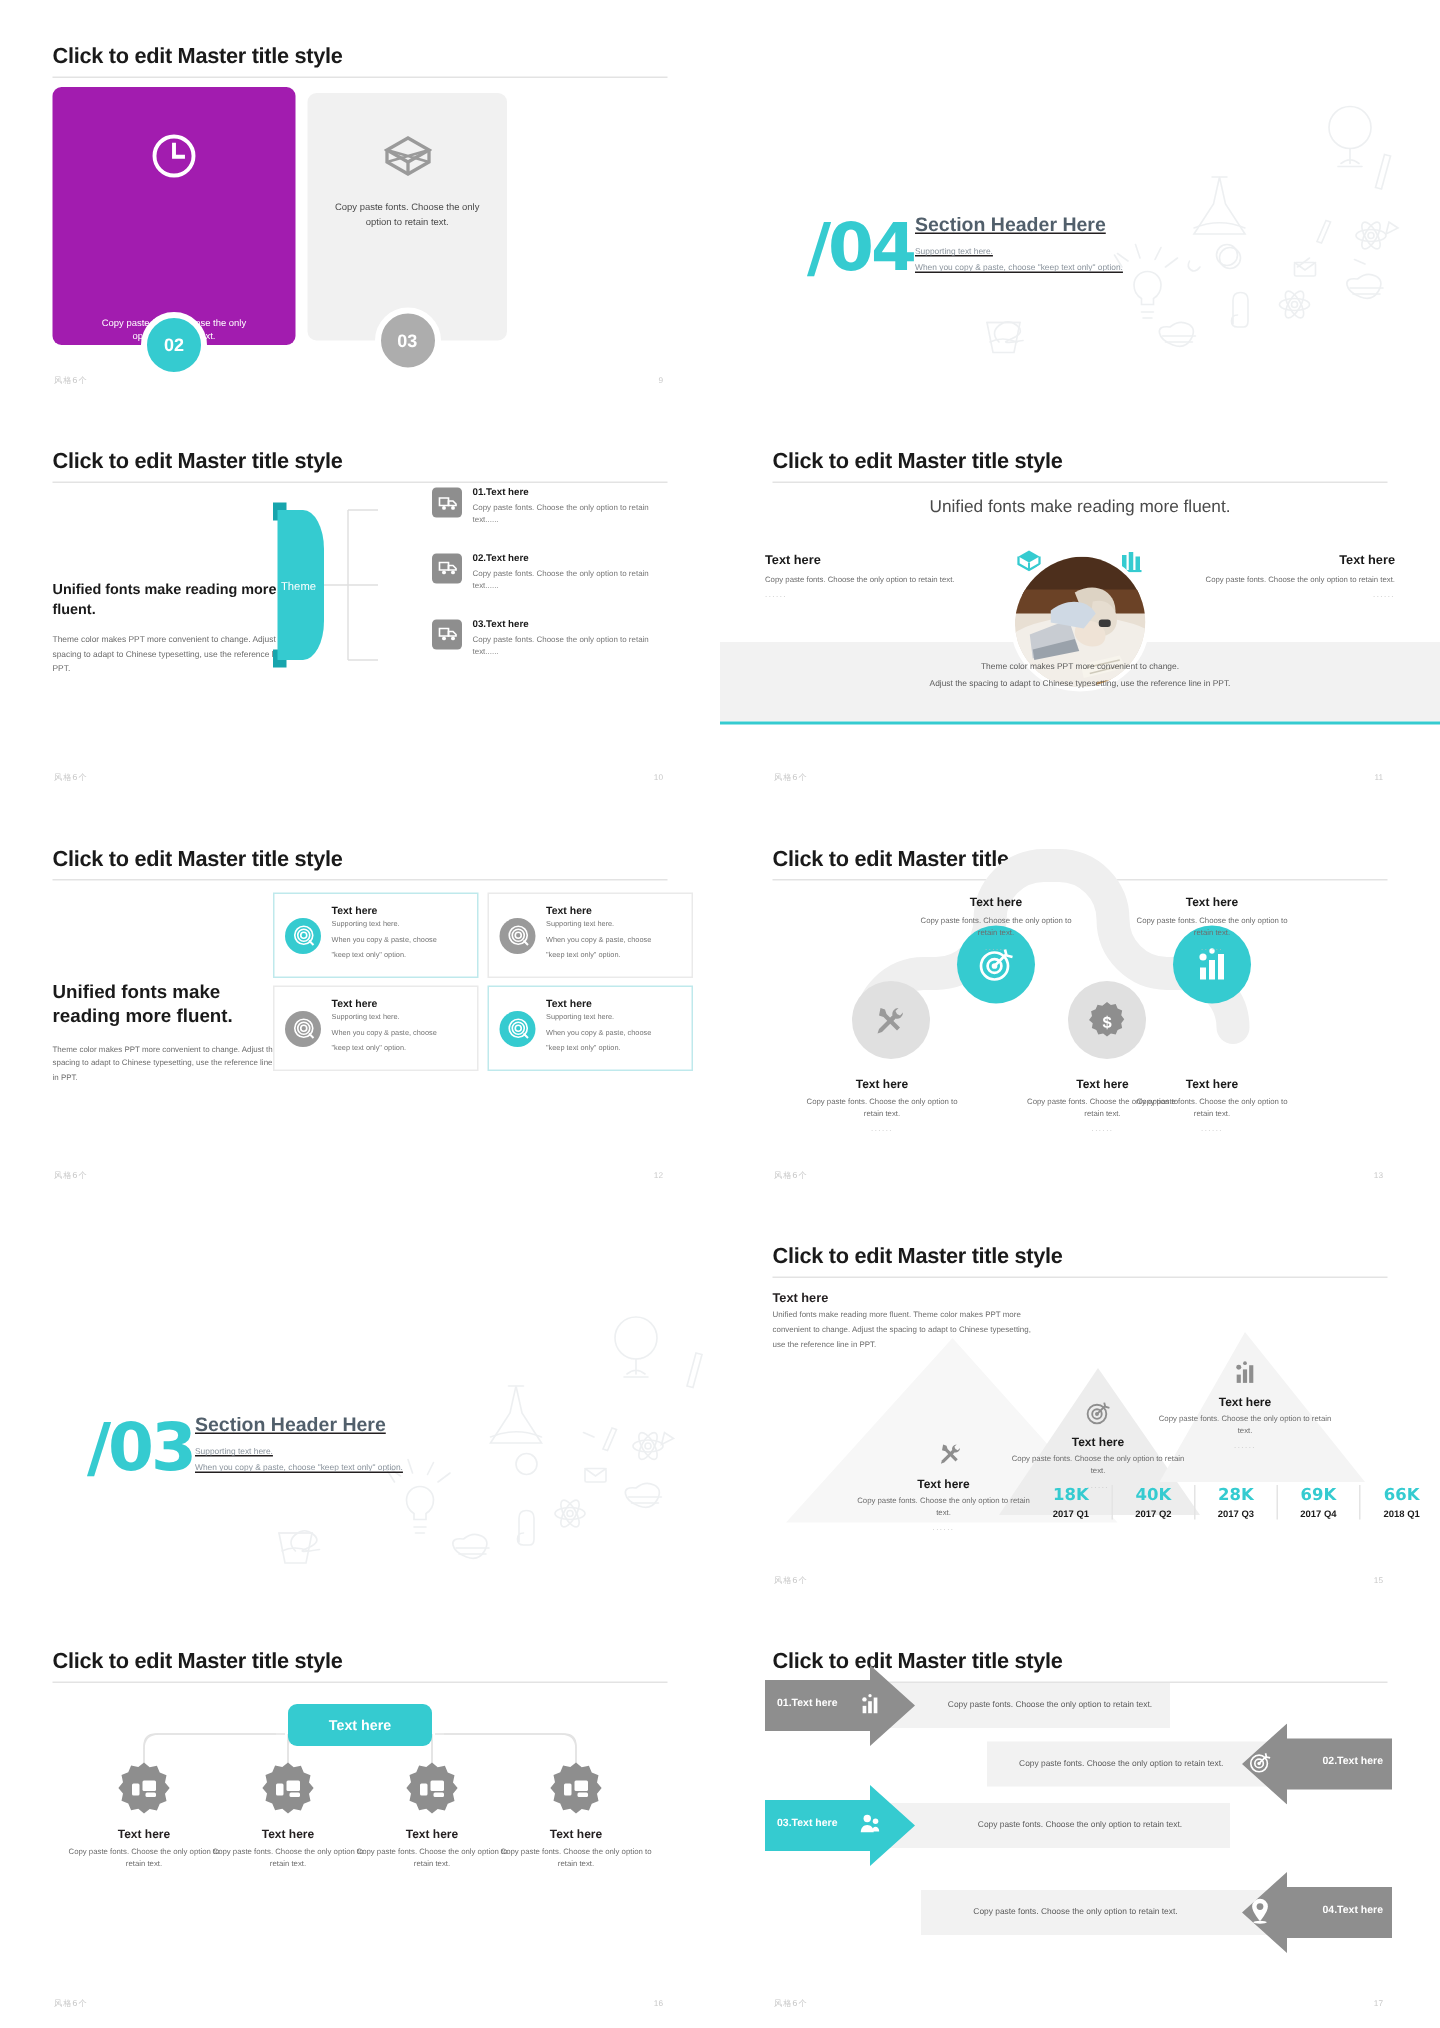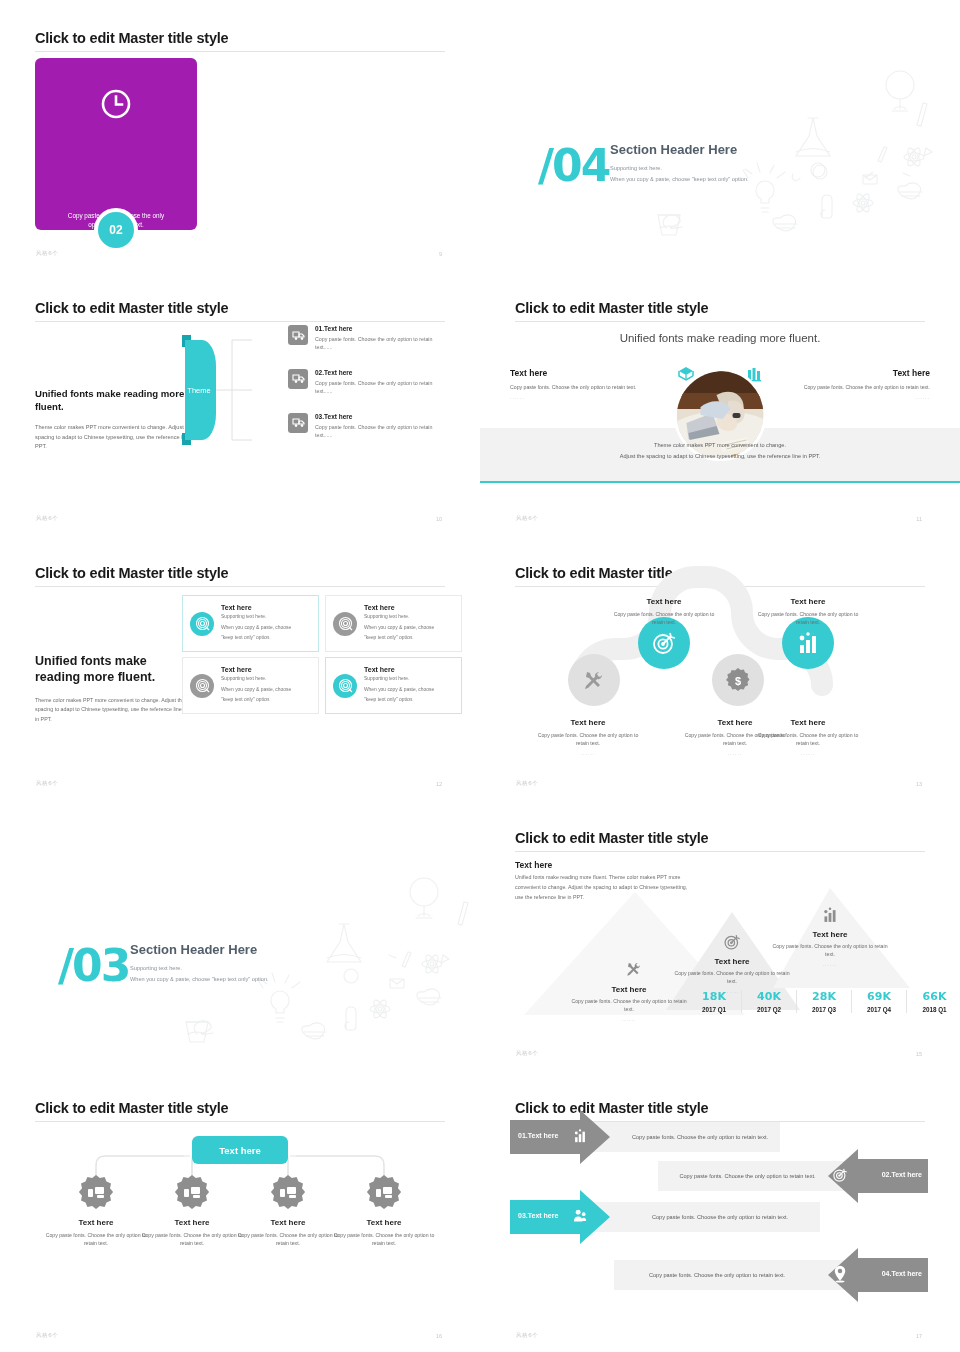--- a/index.html
+++ b/index.html
@@ -69,7 +69,7 @@
     font-size:44px; font-weight:bold; color:#35cbd0;
     font-family:"DejaVu Sans", sans-serif; letter-spacing:-2px;
   }
-  .sec-wrap{ position:absolute; left:130px; top:142px; }
+  .sec-wrap{ position:absolute; left:130px; top:142px;text-decoration:underline; }
   .sec-h{ font-size:13px; font-weight:bold; color:#515f6b; }
   .sec-s1{ font-size:5.6px; color:#8a939c; margin-top:8px; }
   .sec-s2{ font-size:5.6px; color:#8a939c; margin-top:5px; }

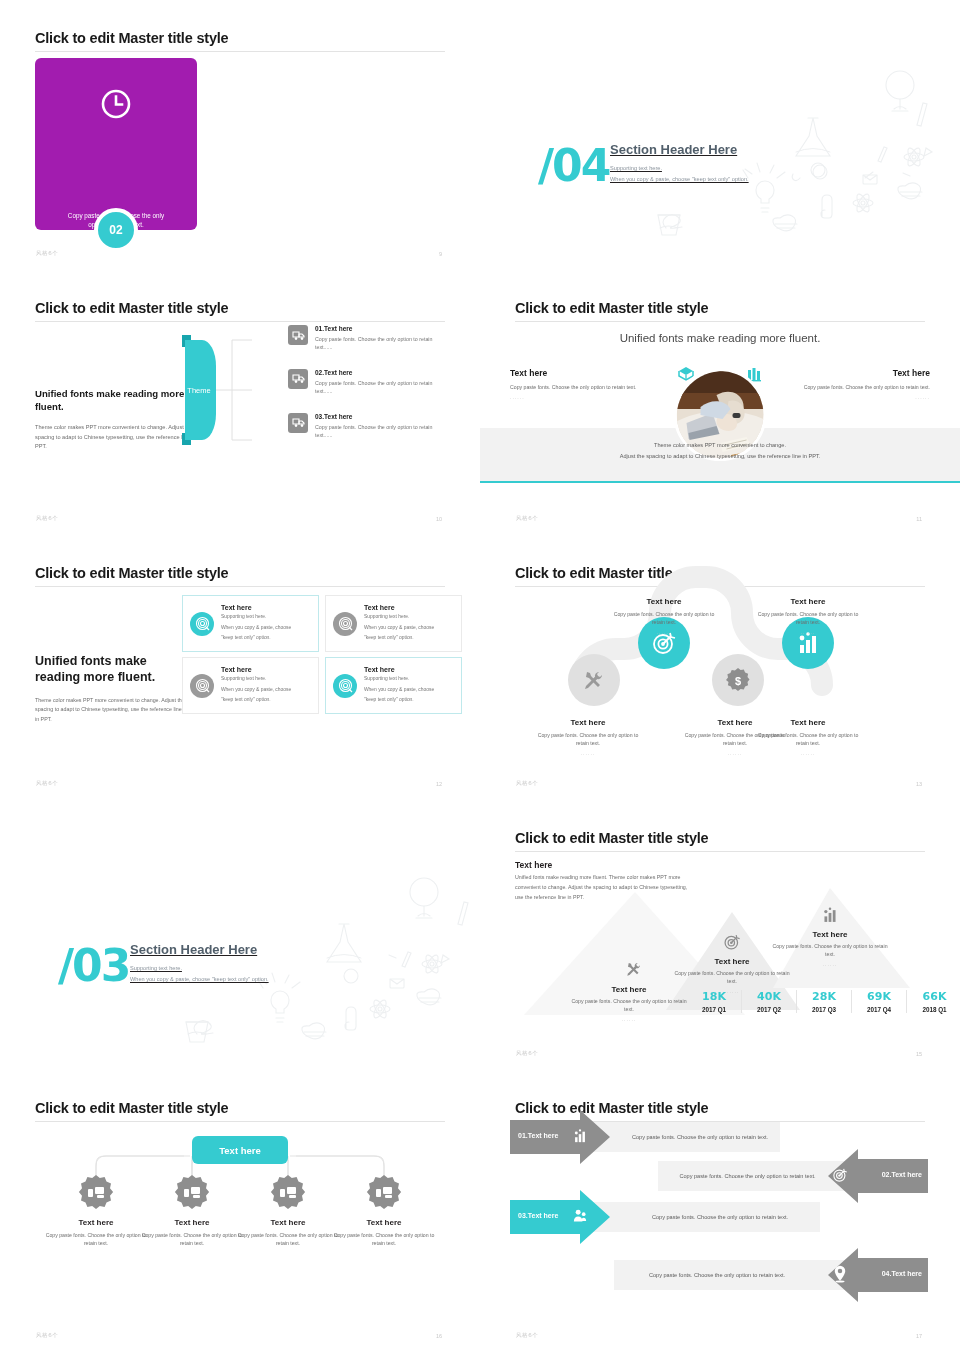--- a/index.html
+++ b/index.html
@@ -216,6 +216,18 @@
         <div class="numcirc tealN">02</div>
       </div>
 
+      <div class="card1">
+        <div class="c-ico">
+          <svg width="32" height="32" viewBox="0 0 32 32">
+            <path d="M16 2 30 10 16 18 2 10z" fill="none" stroke="#9a9a9a" stroke-width="2.2"></path>
+            <path d="M2 10v8l14 8 14-8v-8" fill="none" stroke="#9a9a9a" stroke-width="2.2"></path>
+            <path d="M16 18v8" stroke="#9a9a9a" stroke-width="2.2"></path>
+            <path d="M2 10l28 8M30 10L2 18" stroke="#9a9a9a" stroke-width="1.6"></path>
+          </svg>
+        </div>
+        <div class="c-txt">Copy paste fonts. Choose the only option to retain text.</div>
+        <div class="numcirc">03</div>
+      </div>
     </div>
 
     <div class="foot-logo">风格6个</div>

